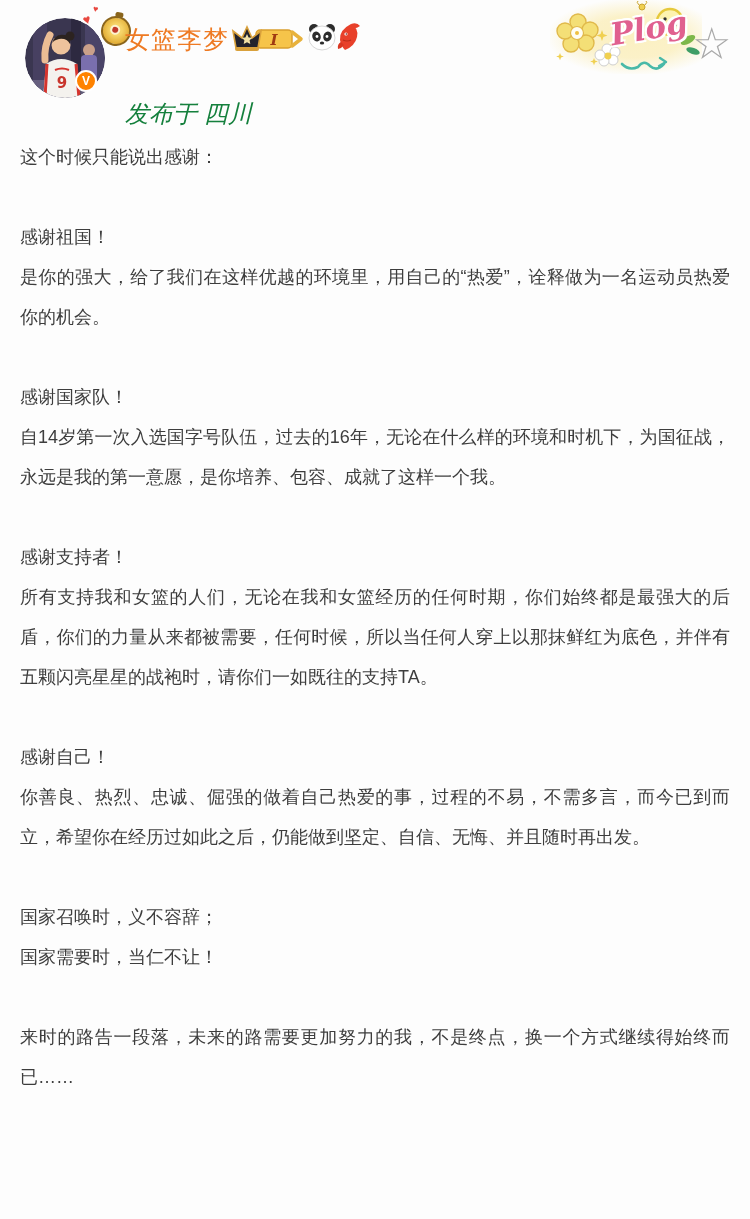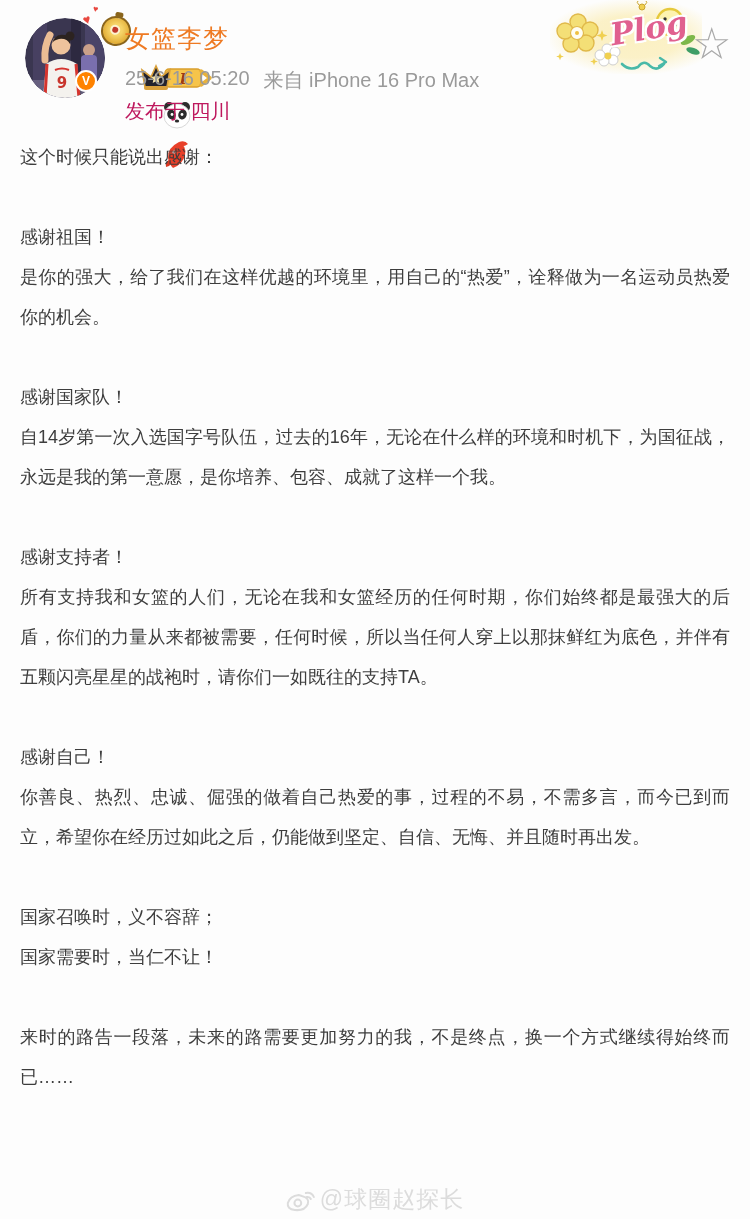--- a/index.html
+++ b/index.html
@@ -23,7 +23,7 @@
   .pendant .h1{position:absolute;left:6px;top:8px;color:#e8473f;font-size:13px;transform:rotate(-18deg);}
   .pendant .h2{position:absolute;left:16px;top:0px;color:#e8473f;font-size:9px;transform:rotate(10deg);}
 
-  .name-row{position:absolute;left:125px;top:22px;display:flex;align-items:center;gap:7px;flex-direction:column;}
+  .name-row{position:absolute;left:125px;top:22px;display:flex;align-items:center;}
   .username{color:#ee7a23;font-size:25px;font-weight:500;letter-spacing:1px;cursor:pointer;}
   .vip-badge{display:inline-flex;align-items:center;height:32px;}
   .emoji-ico{display:inline-block;}

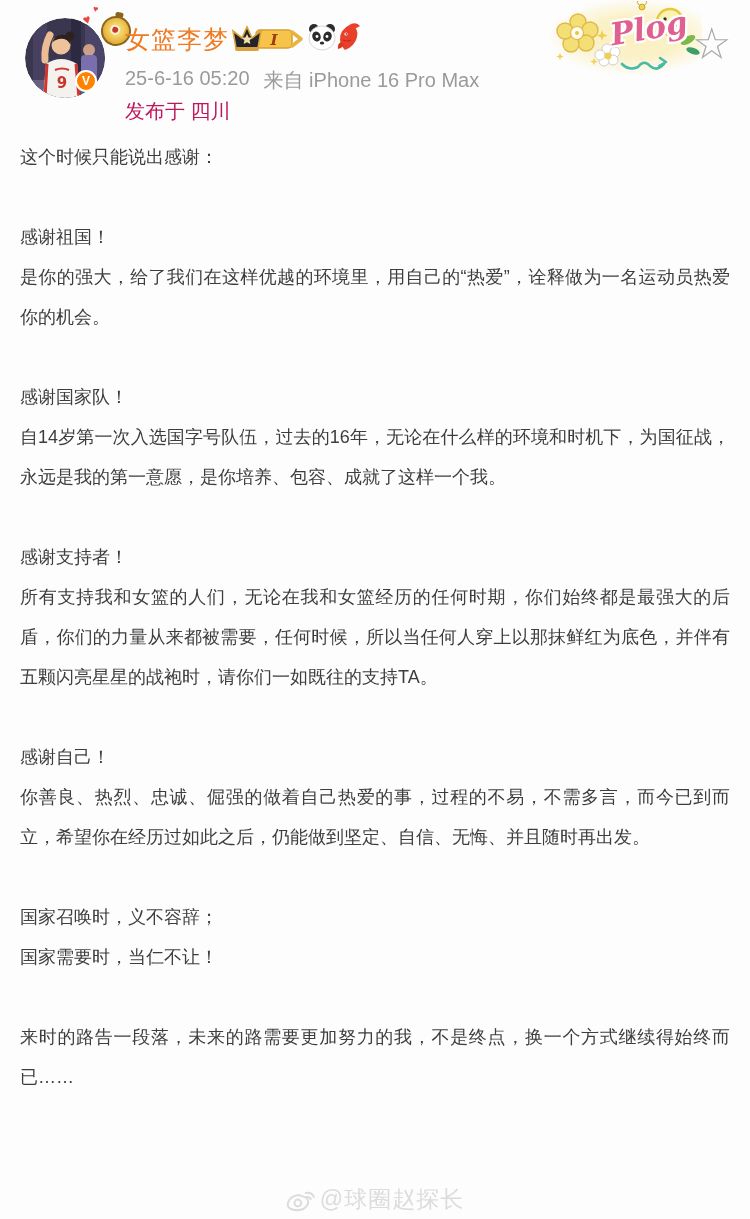--- a/index.html
+++ b/index.html
@@ -126,10 +126,6 @@
       </span>
     </div>
 
-    <div class="meta1">
-      <span>25-6-16 05:20</span>
-      <span>来自 iPhone 16 Pro Max</span>
-    </div>
     <div class="meta2">发布于 四川</div>
 
     <div class="plog">

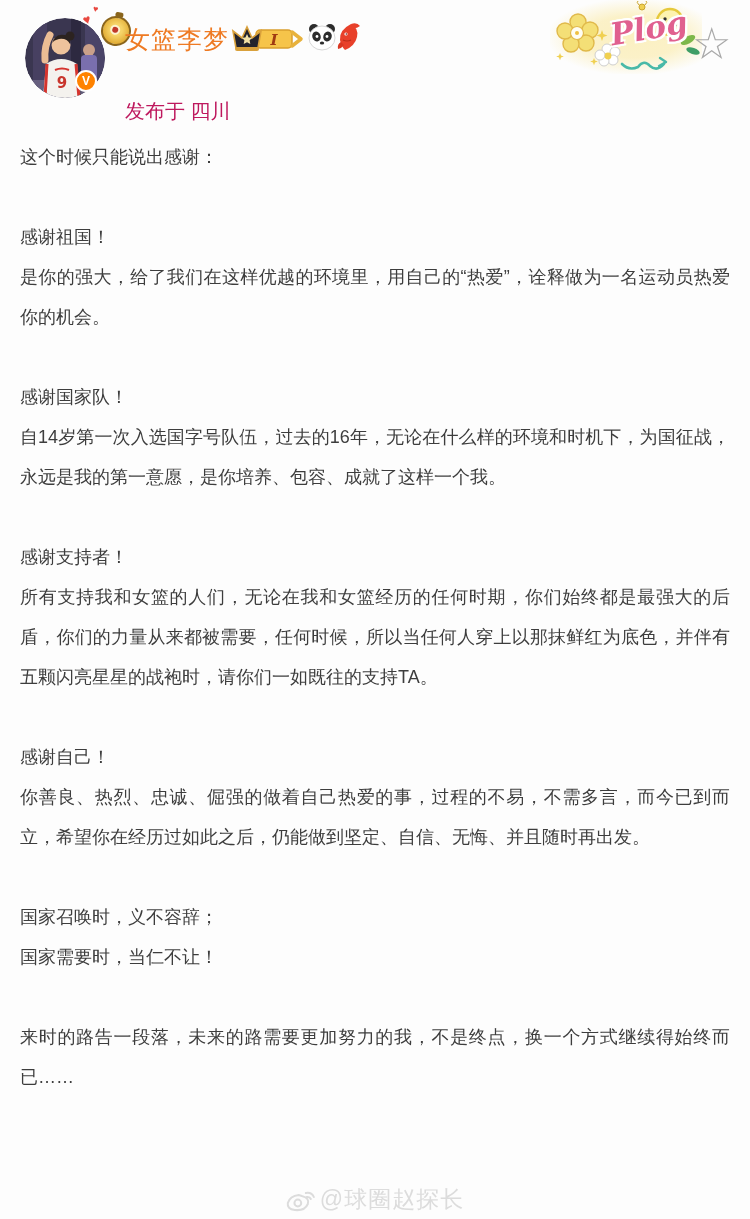--- a/index.html
+++ b/index.html
@@ -29,7 +29,7 @@
   .emoji-ico{display:inline-block;}
 
   .meta1{position:absolute;left:125px;top:67px;color:#9a9a9a;font-size:20px;display:flex;gap:14px;}
-  .meta2{position:absolute;left:125px;top:98px;color:#be185d;font-size:20px;}
+  .meta2{position:absolute;left:125px;top:98px;color:#15803d;font-size:24px;font-style:italic;}
 
   
   .plog{position:absolute;left:550px;top:0px;width:152px;height:74px;}

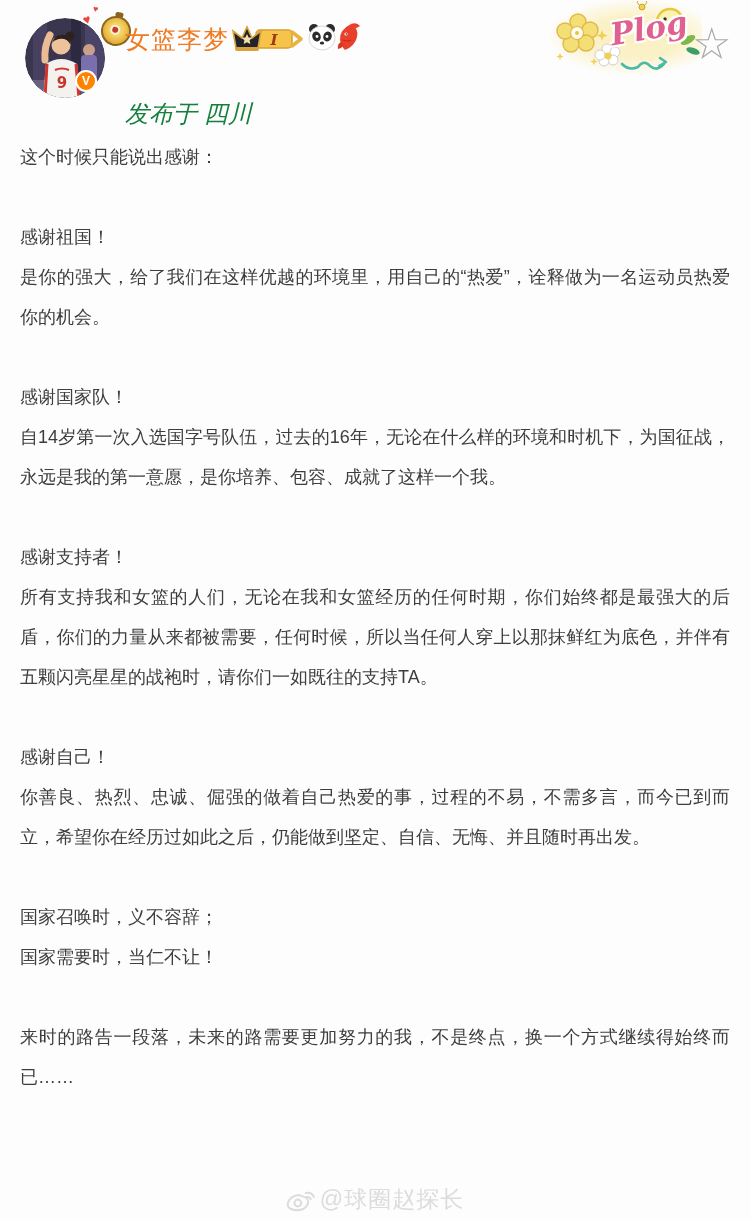--- a/index.html
+++ b/index.html
@@ -196,14 +196,6 @@
 
 来时的路告一段落，未来的路需要更加努力的我，不是终点，换一个方式继续得始终而已……</div>
 
-  <div class="watermark">
-    <svg width="30" height="26" viewBox="0 0 30 26">
-      <path d="M13 8 Q4 9 2 16 Q1 22 9 23 Q19 24 22 17 Q24 11 16 9 Z" fill="none" stroke="#dcdcdc" stroke-width="2"></path>
-      <circle cx="12" cy="16" r="3.4" fill="none" stroke="#dcdcdc" stroke-width="2"></circle>
-      <path d="M20 6 Q26 5 28 10 M21 10 Q24 9.6 25 12" fill="none" stroke="#dcdcdc" stroke-width="2" stroke-linecap="round"></path>
-    </svg>
-    <span>@球圈赵探长</span>
-  </div>
 
 </div>
 

